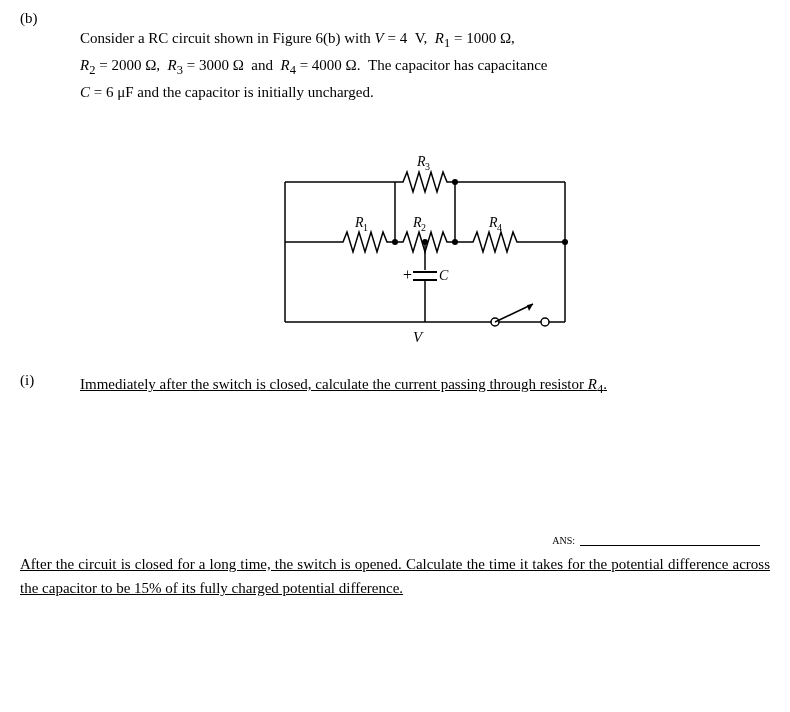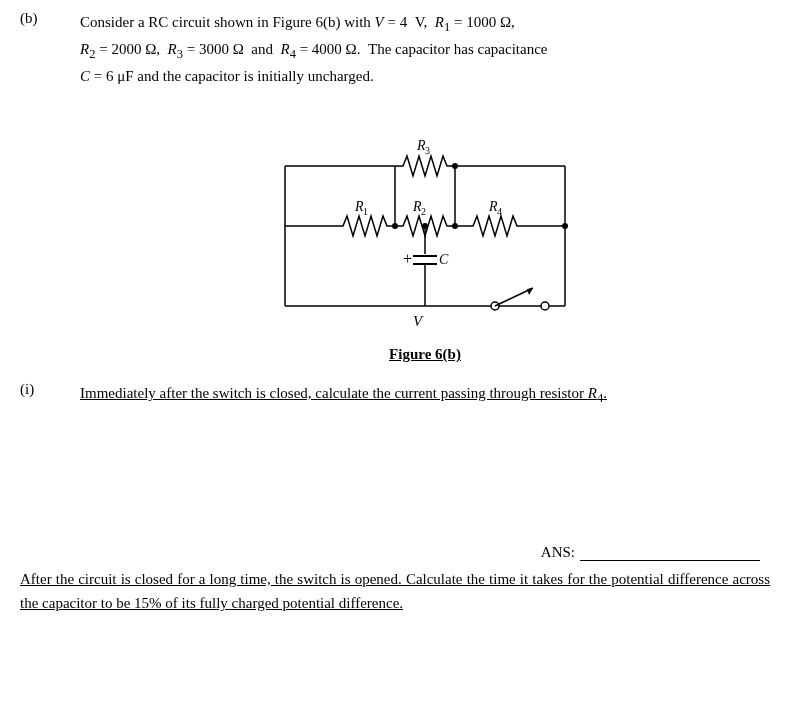--- a/index.html
+++ b/index.html
@@ -24,6 +24,7 @@
     }
     .content-col {
       flex: 1;
+      margin-top: 16px;
     }
     .problem-text {
       line-height: 1.6;

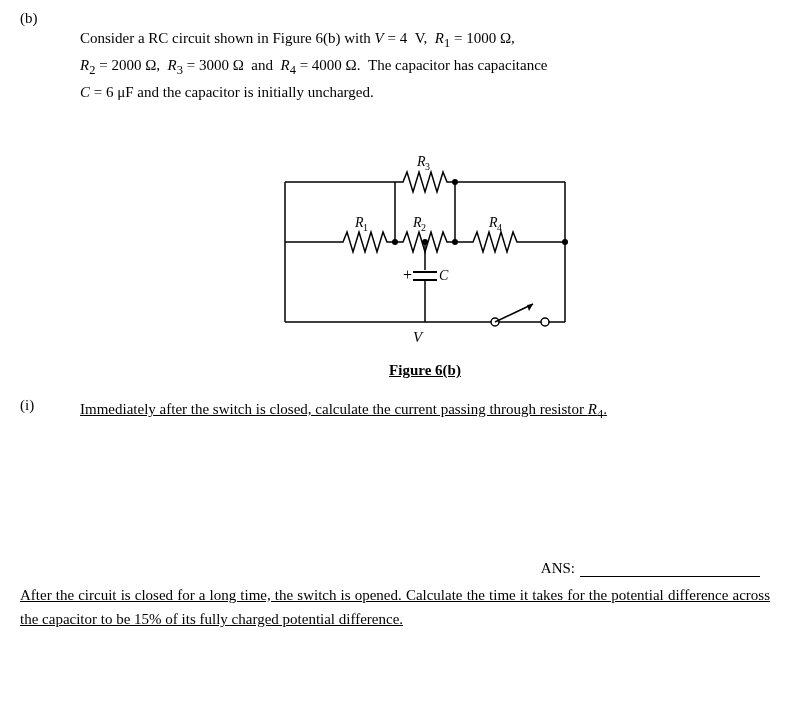--- a/index.html
+++ b/index.html
@@ -167,9 +167,6 @@
       </svg>
     </div>
 
-    <div class="figure-label">
-      <span>Figure 6(b)</span>
-    </div>
   </div>
 </div>
 

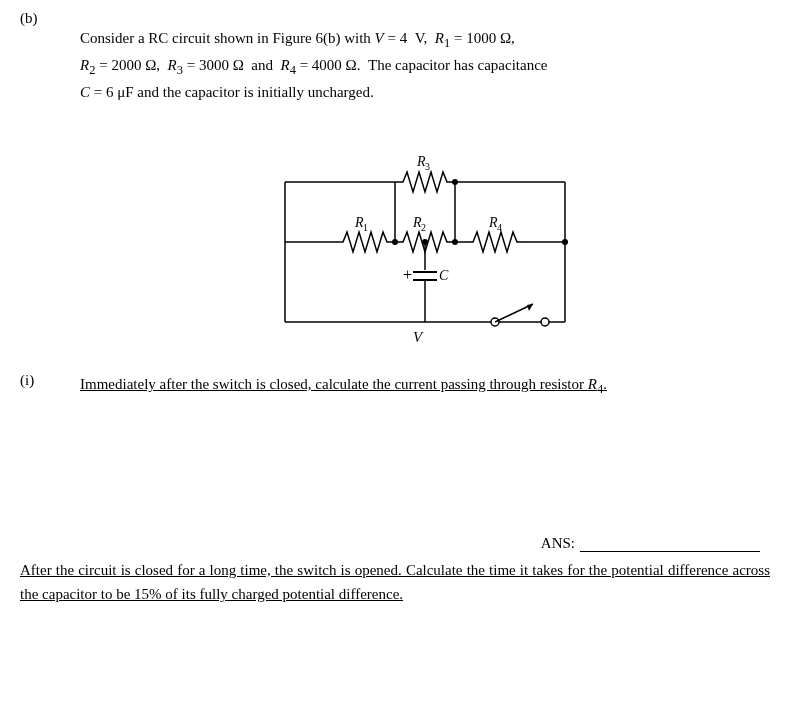--- a/index.html
+++ b/index.html
@@ -67,7 +67,7 @@
       margin-right: 10px;
     }
     .ans-text {
-      font-size: 15px;
+      font-size: 10px;
     }
     .ans-underline {
       display: inline-block;

